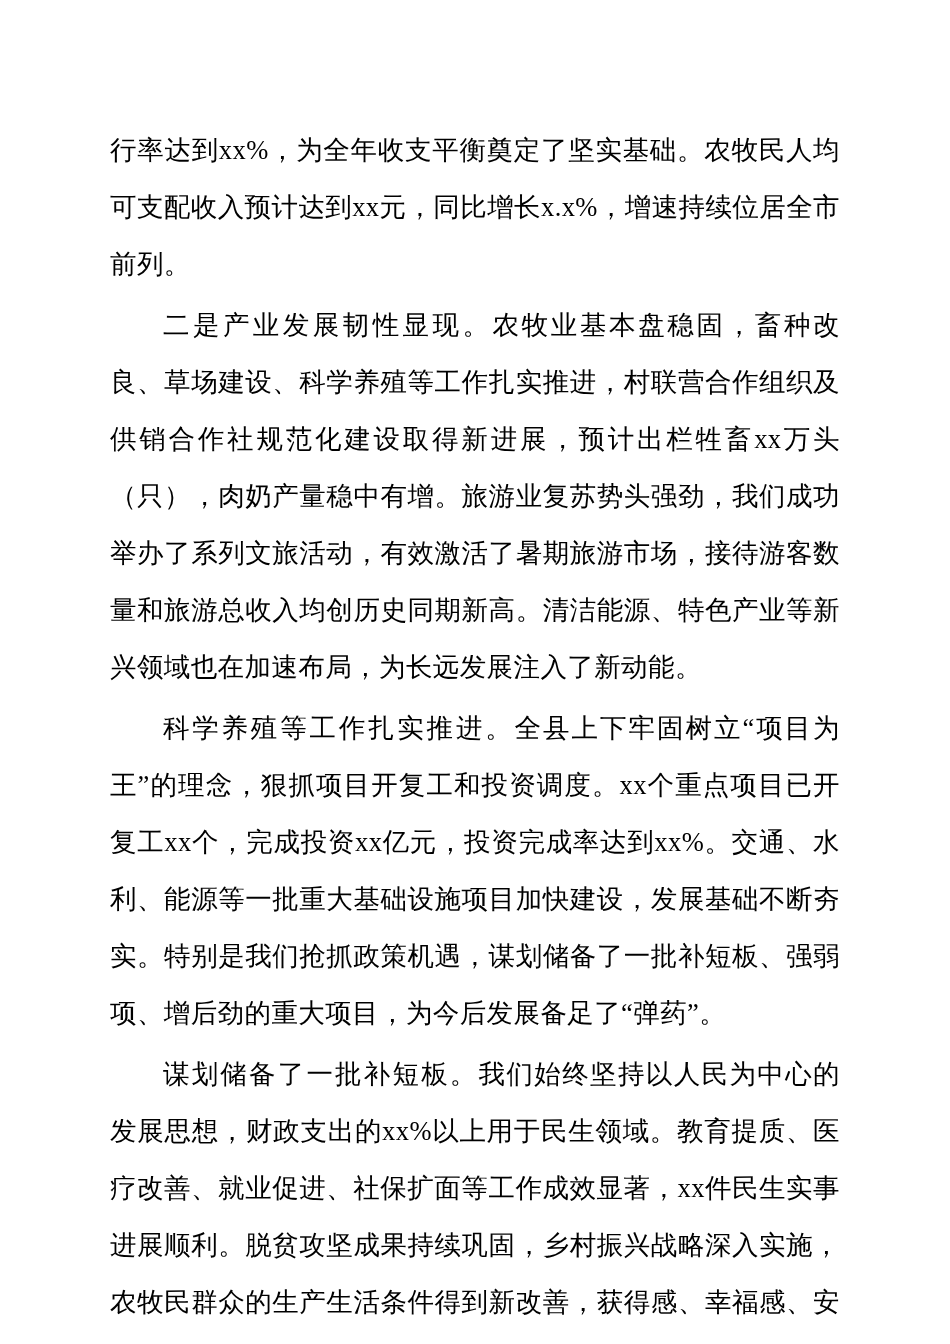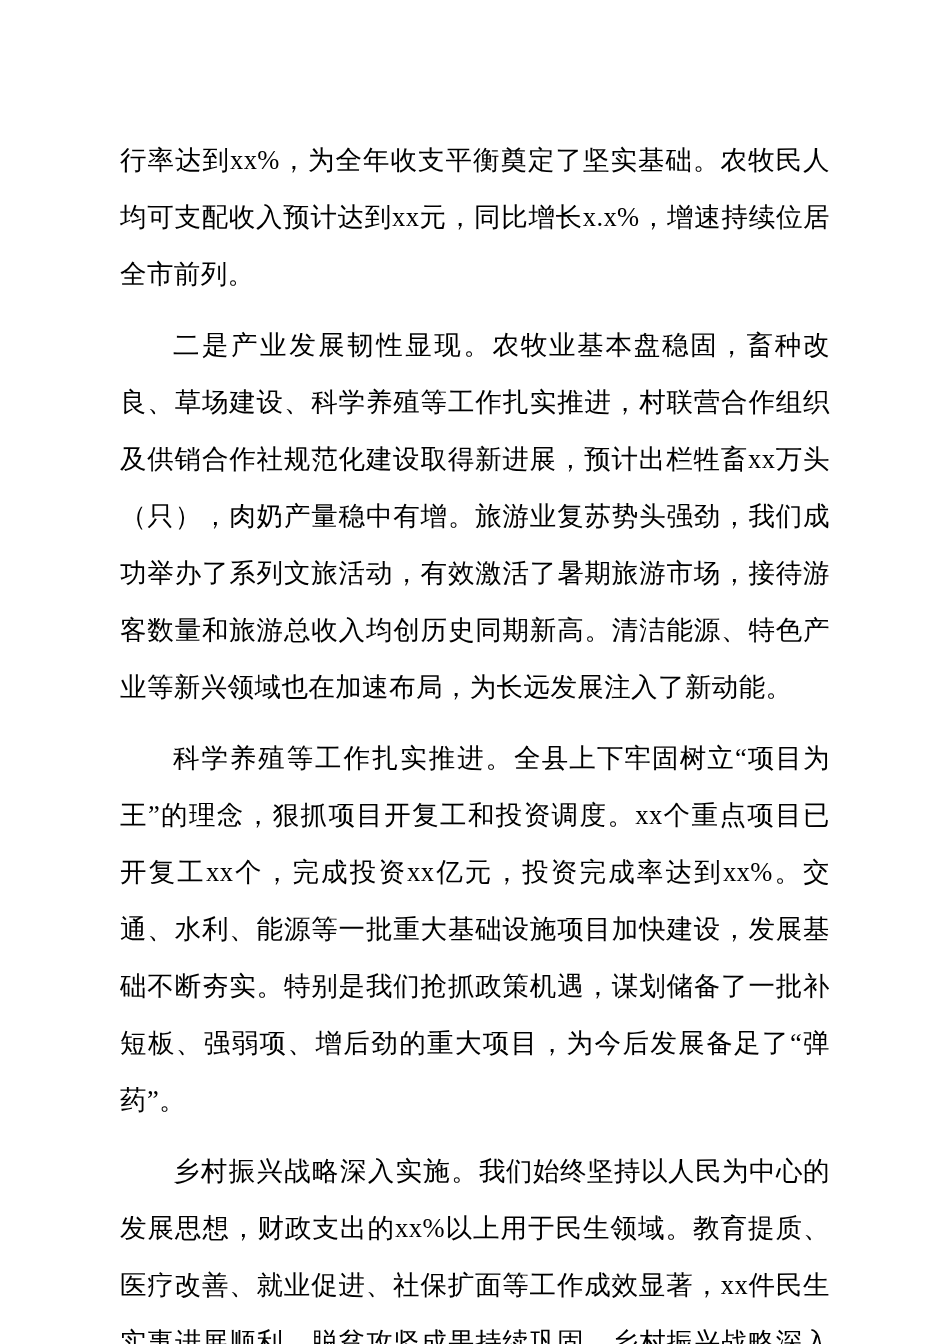--- a/index.html
+++ b/index.html
@@ -30,7 +30,7 @@
     letter-spacing: 0.4px;
   }
   .para {
-    margin: 14px;
+    margin: 4px;
     text-indent: 0;
   }
   .para.indented {

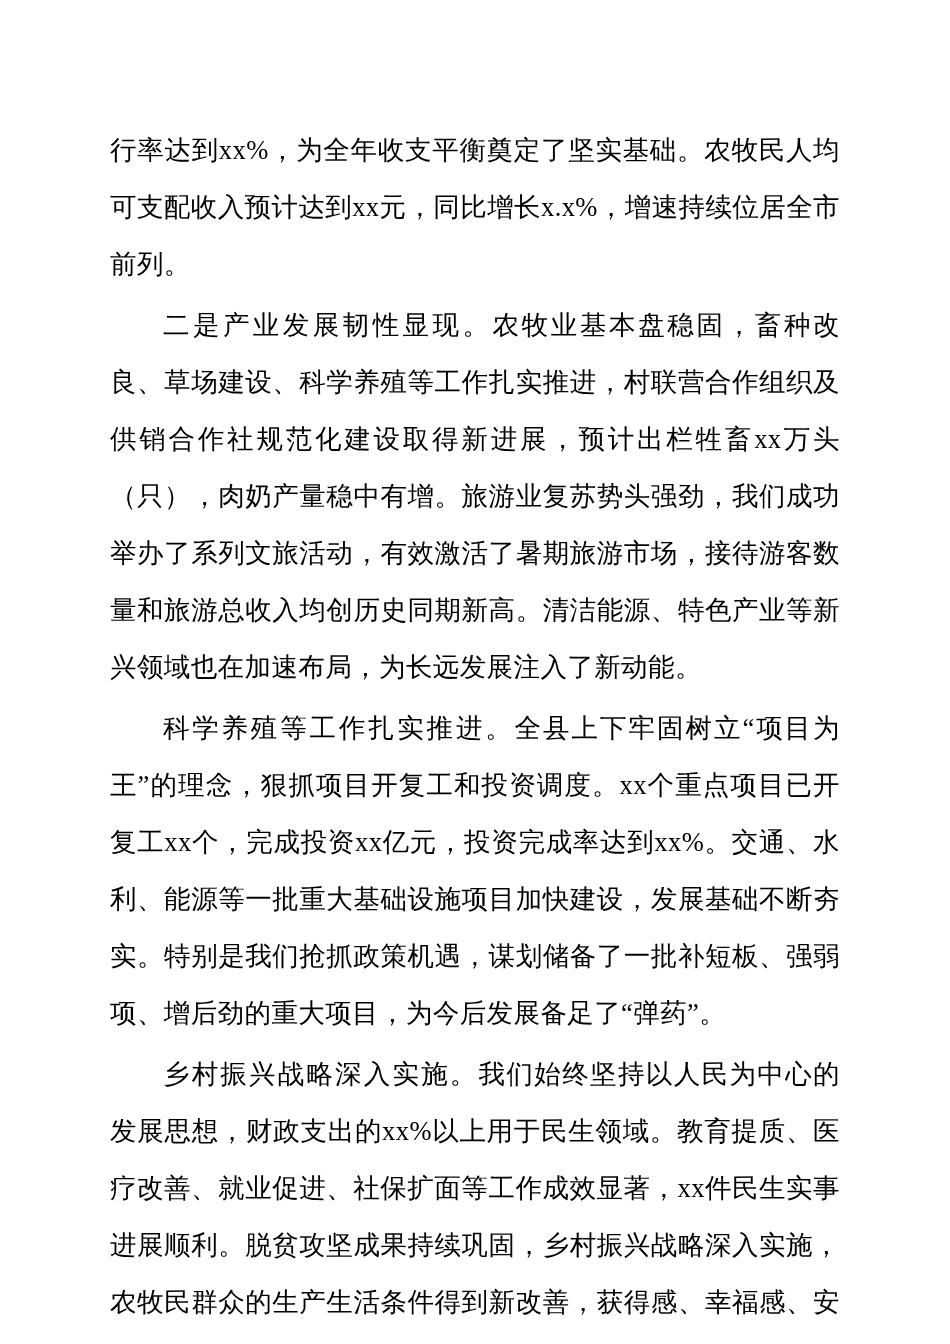--- a/index.html
+++ b/index.html
@@ -60,7 +60,7 @@
     </p>
 
     <p class="para indented">
-      <span class="lead">乡村振兴战略深入实施。</span><span>我们始终坚持以人民为中心的发展思想，财政支出的xx%以上用于民生领域。教育提质、医疗改善、就业促进、社保扩面等工作成效显著，xx件民生实事进展顺利。脱贫攻坚成果持续巩固，乡村振兴战略深入实施，农牧民群众的生产生活条件得到新改善，获得感、幸福感、安全感进一步增强。</span>
+      <span class="lead">谋划储备了一批补短板。</span><span>我们始终坚持以人民为中心的发展思想，财政支出的xx%以上用于民生领域。教育提质、医疗改善、就业促进、社保扩面等工作成效显著，xx件民生实事进展顺利。脱贫攻坚成果持续巩固，乡村振兴战略深入实施，农牧民群众的生产生活条件得到新改善，获得感、幸福感、安全感进一步增强。</span>
     </p>
 
   </div>

